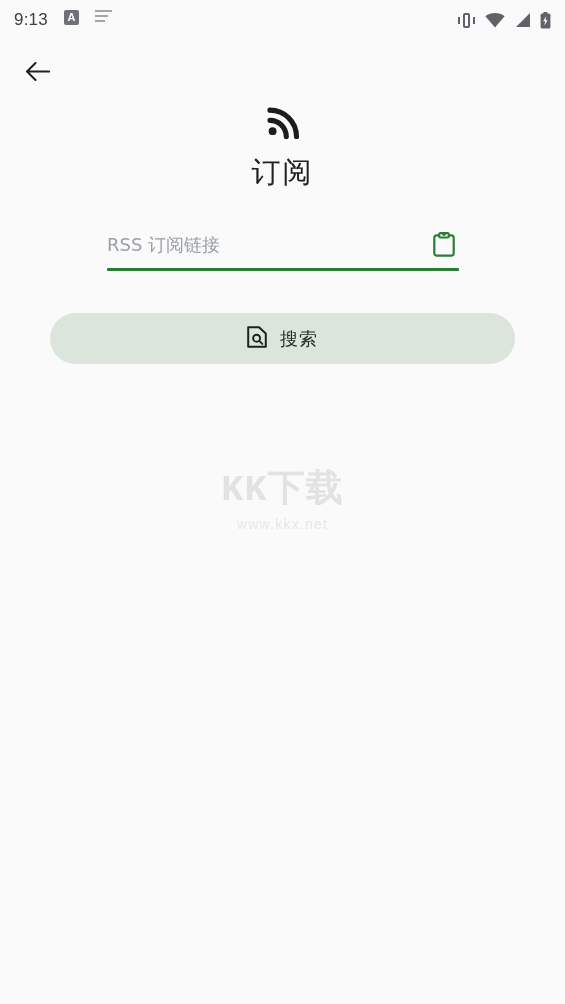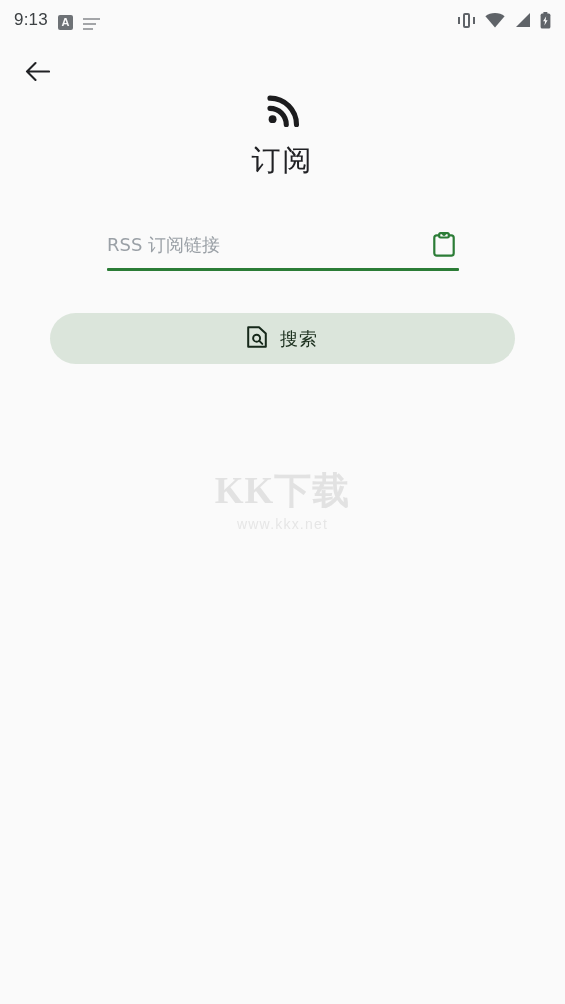--- a/index.html
+++ b/index.html
@@ -29,8 +29,8 @@
   }
   .status-left {
     display: flex;
-    align-items: flex-end;
-    gap: 10px;
+    align-items: flex-start;
+    gap: 16px;
   }
   .status-clock {
     font-size: 17px;

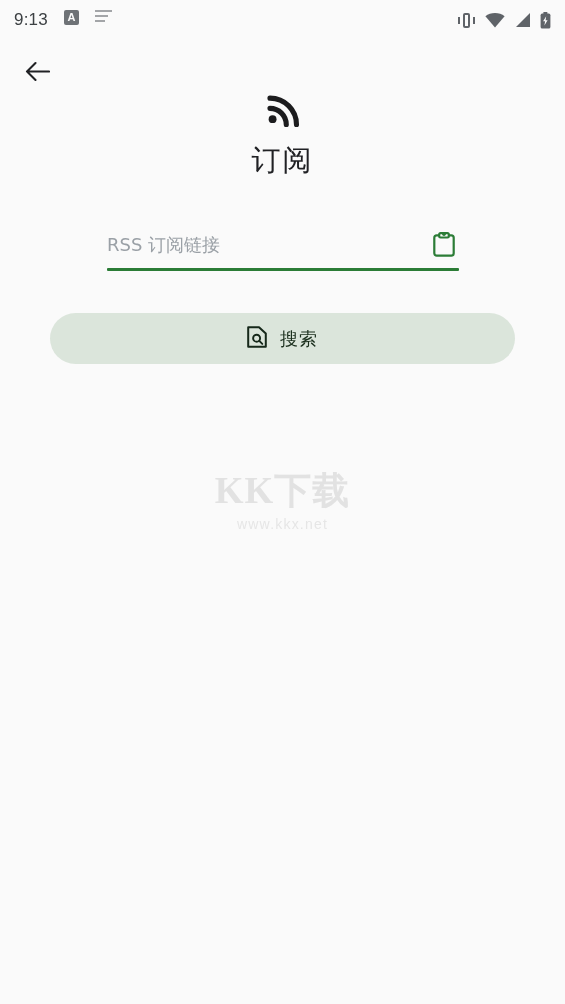--- a/index.html
+++ b/index.html
@@ -110,7 +110,7 @@
   
   .header-block {
     position: absolute;
-    top: 92px;
+    top: 104px;
     left: 0;
     width: 565px;
     text-align: center;

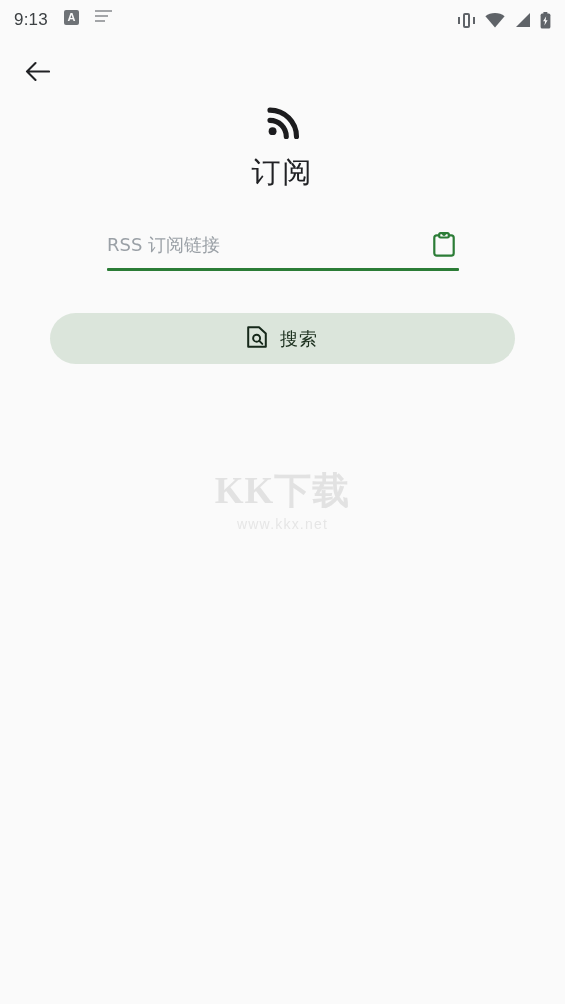--- a/index.html
+++ b/index.html
@@ -206,7 +206,7 @@
     font-weight: bold;
     color: #e2e2e2;
     letter-spacing: 1px;
-    font-family: Liberation Serif, serif;
+    font-family: Liberation Mono, monospace;
     line-height: 1;
   }
   .watermark .wm-url {

